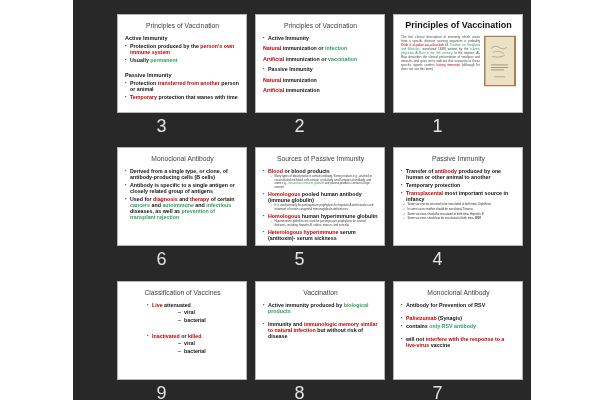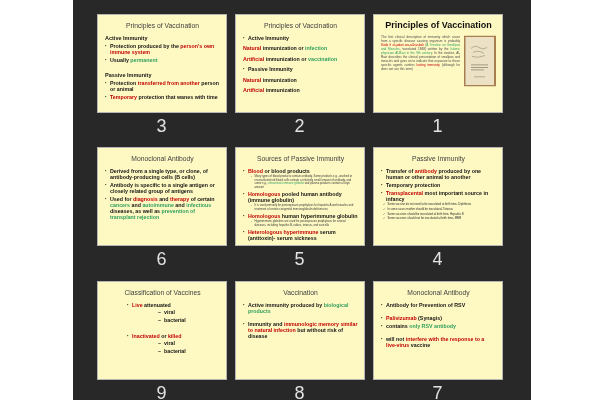--- a/index.html
+++ b/index.html
@@ -9,8 +9,8 @@
   .canvas { position:absolute; left:73px; top:0; width:458px; height:400px; background:#282828; }
 
   .slide-cell { position:absolute; width:130px; }
-  .slide-card { width:130px; height:99px; background:#fef9c3; border:1px solid #b5b5b5;
-                overflow:hidden; cursor:pointer; }
+  .slide-card { width:130px; height:99px; background:#ffffff; border:1px solid #b5b5b5;
+                overflow:hidden; cursor:pointer;margin-left:20px; }
   .slide-inner { width:258px; height:196px; transform:scale(0.5); transform-origin:0 0;
                  padding:8px 14px 0 14px; color:#141414; }
   .slide-num { width:130px; text-align:center; color:#e2e2e2; font-size:18px;

